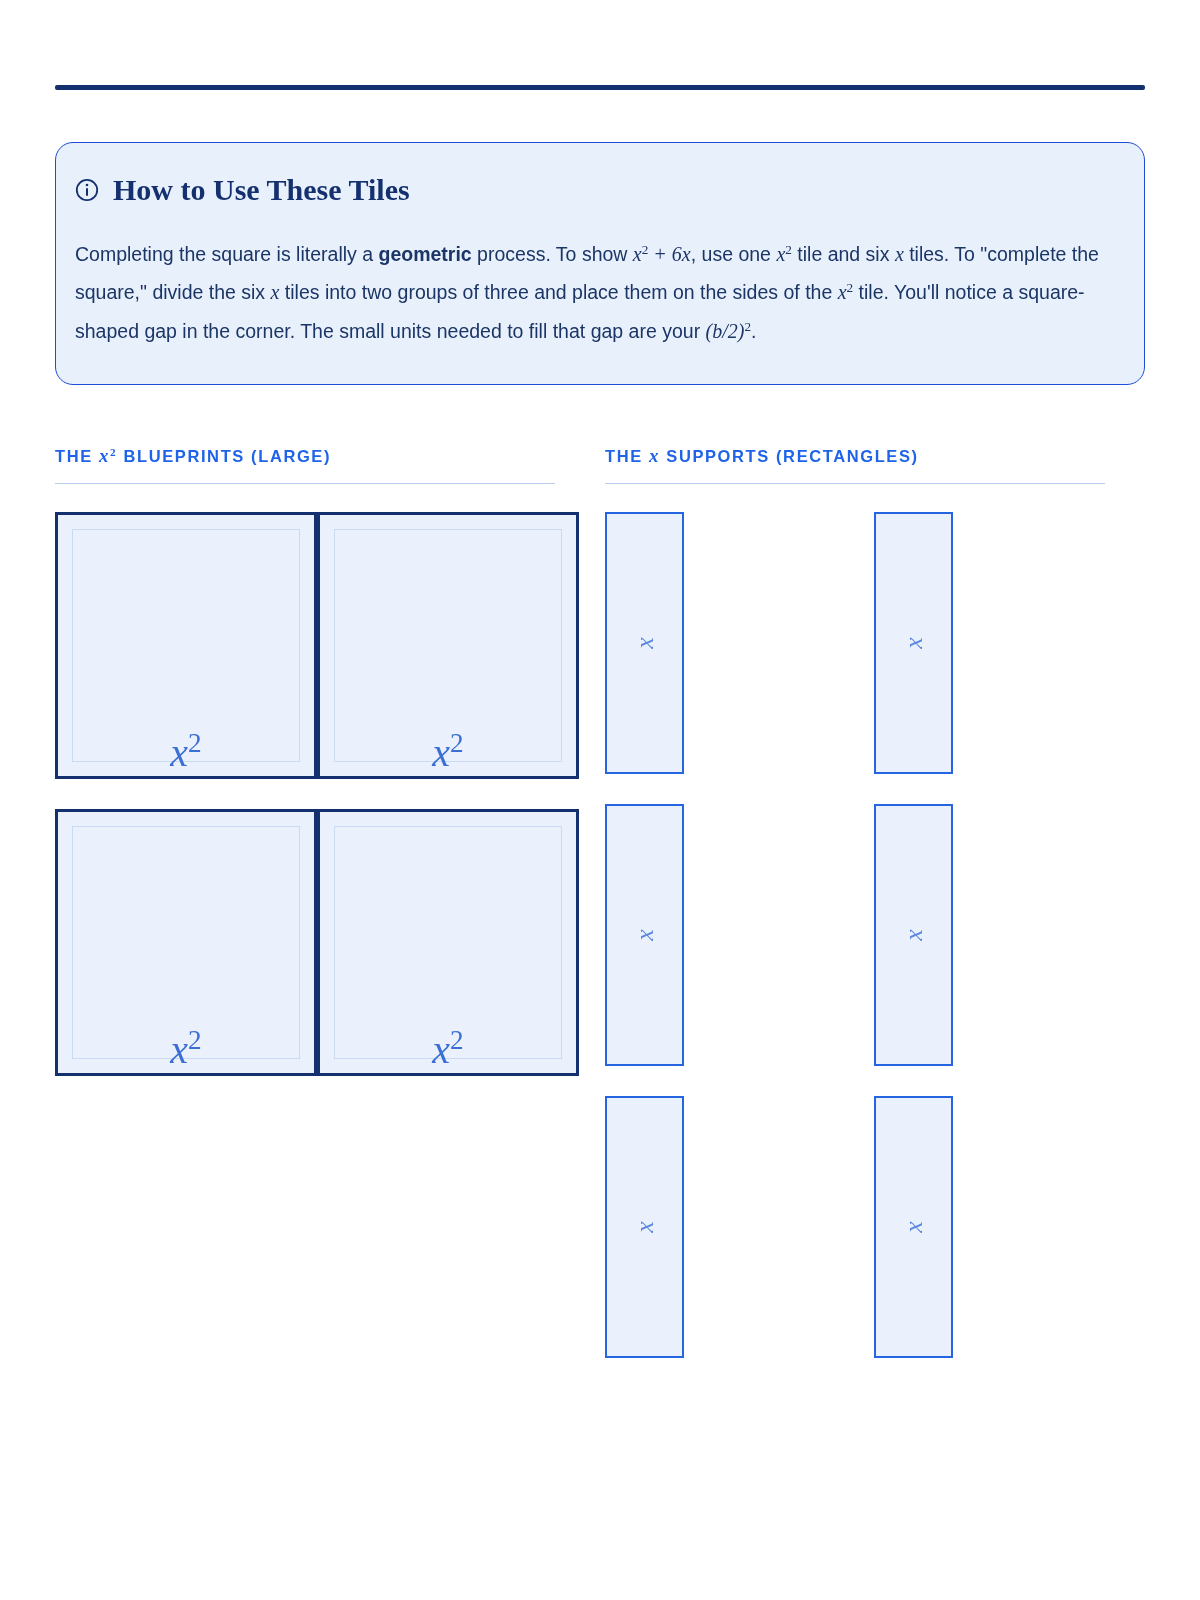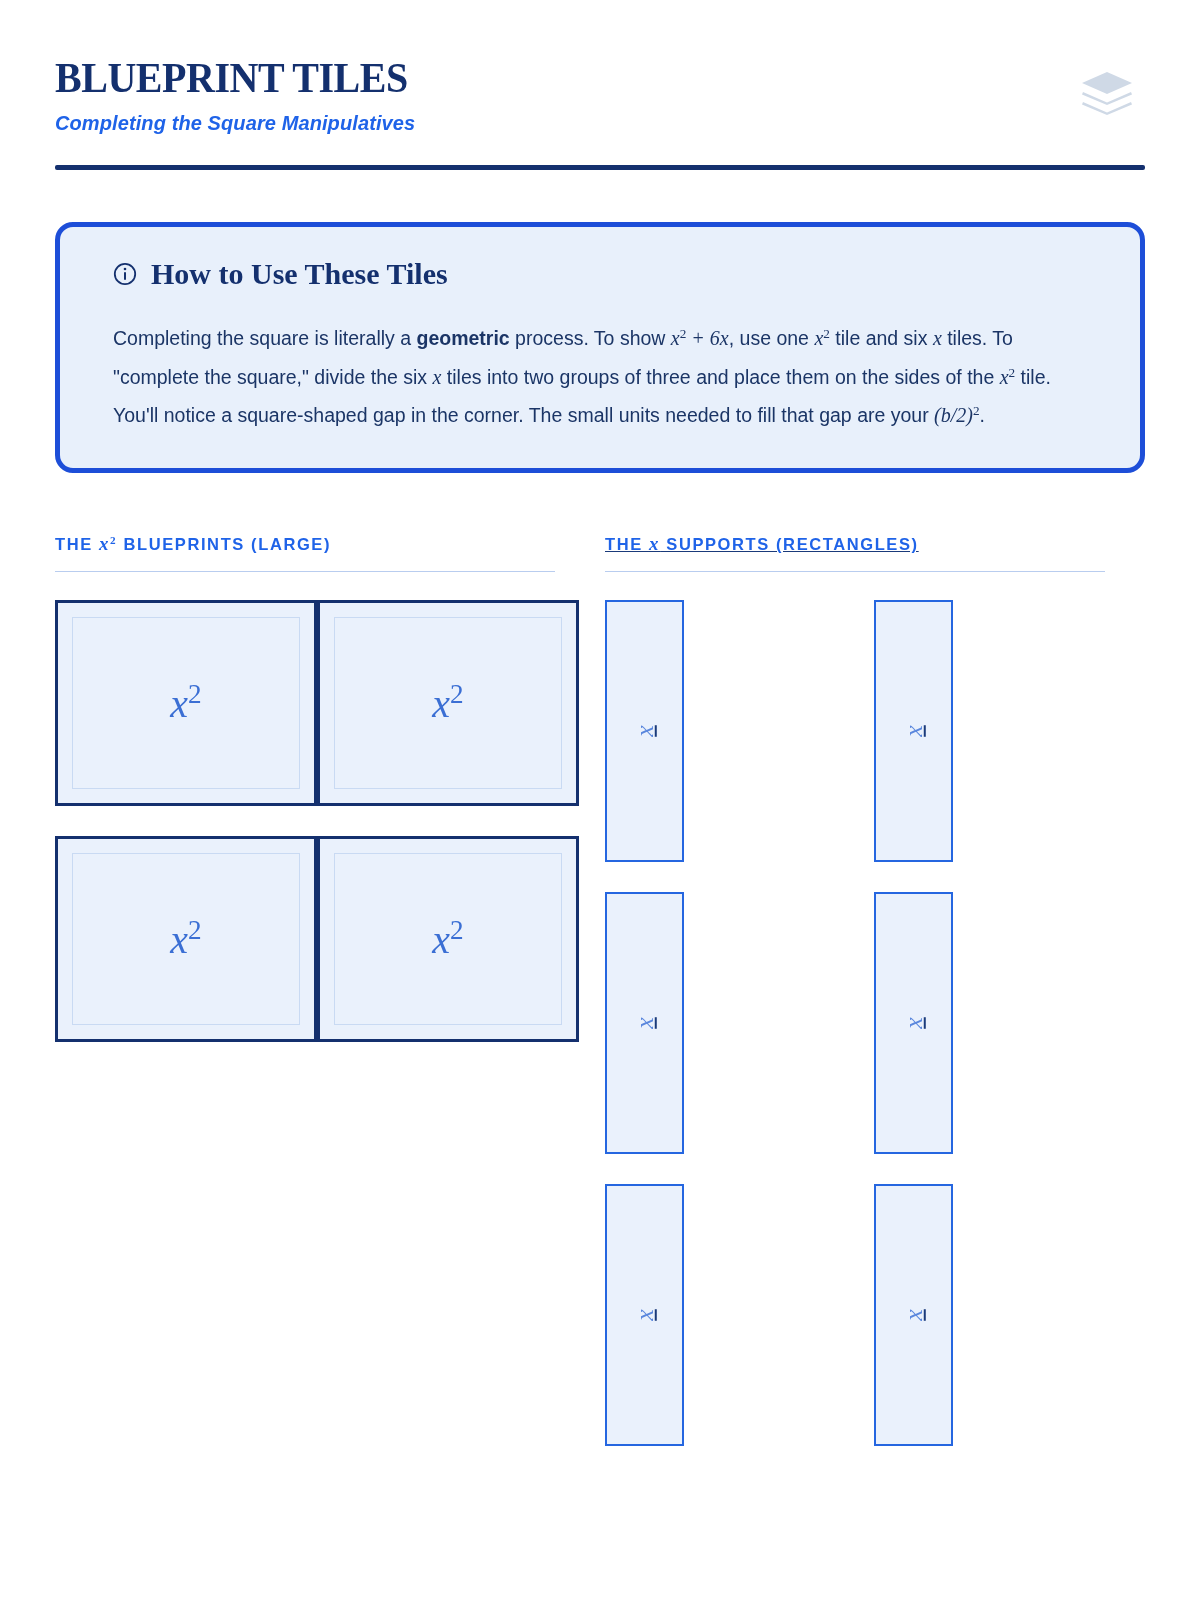--- a/index.html
+++ b/index.html
@@ -193,19 +193,6 @@
 
 <div class="page">
 
-  <div class="header">
-    <div class="title-block">
-      <div class="app-title">BLUEPRINT TILES</div>
-      <div class="app-subtitle">Completing the Square Manipulatives</div>
-    </div>
-    <div class="layers-icon">
-      <svg width="56" height="48" viewBox="0 0 56 48" fill="none" xmlns="http://www.w3.org/2000/svg">
-        <path d="M28 3 L53 14 L28 25 L3 14 Z" fill="#cfd9e6"></path>
-        <path d="M4 23 L28 33.5 L52 23 L53 25.5 L28 36 L3 25.5 Z" fill="#cfd9e6"></path>
-        <path d="M4 33 L28 43.5 L52 33 L53 35.5 L28 46 L3 35.5 Z" fill="#cfd9e6"></path>
-      </svg>
-    </div>
-  </div>
   <div class="rule"></div>
 
   <div class="info-card">

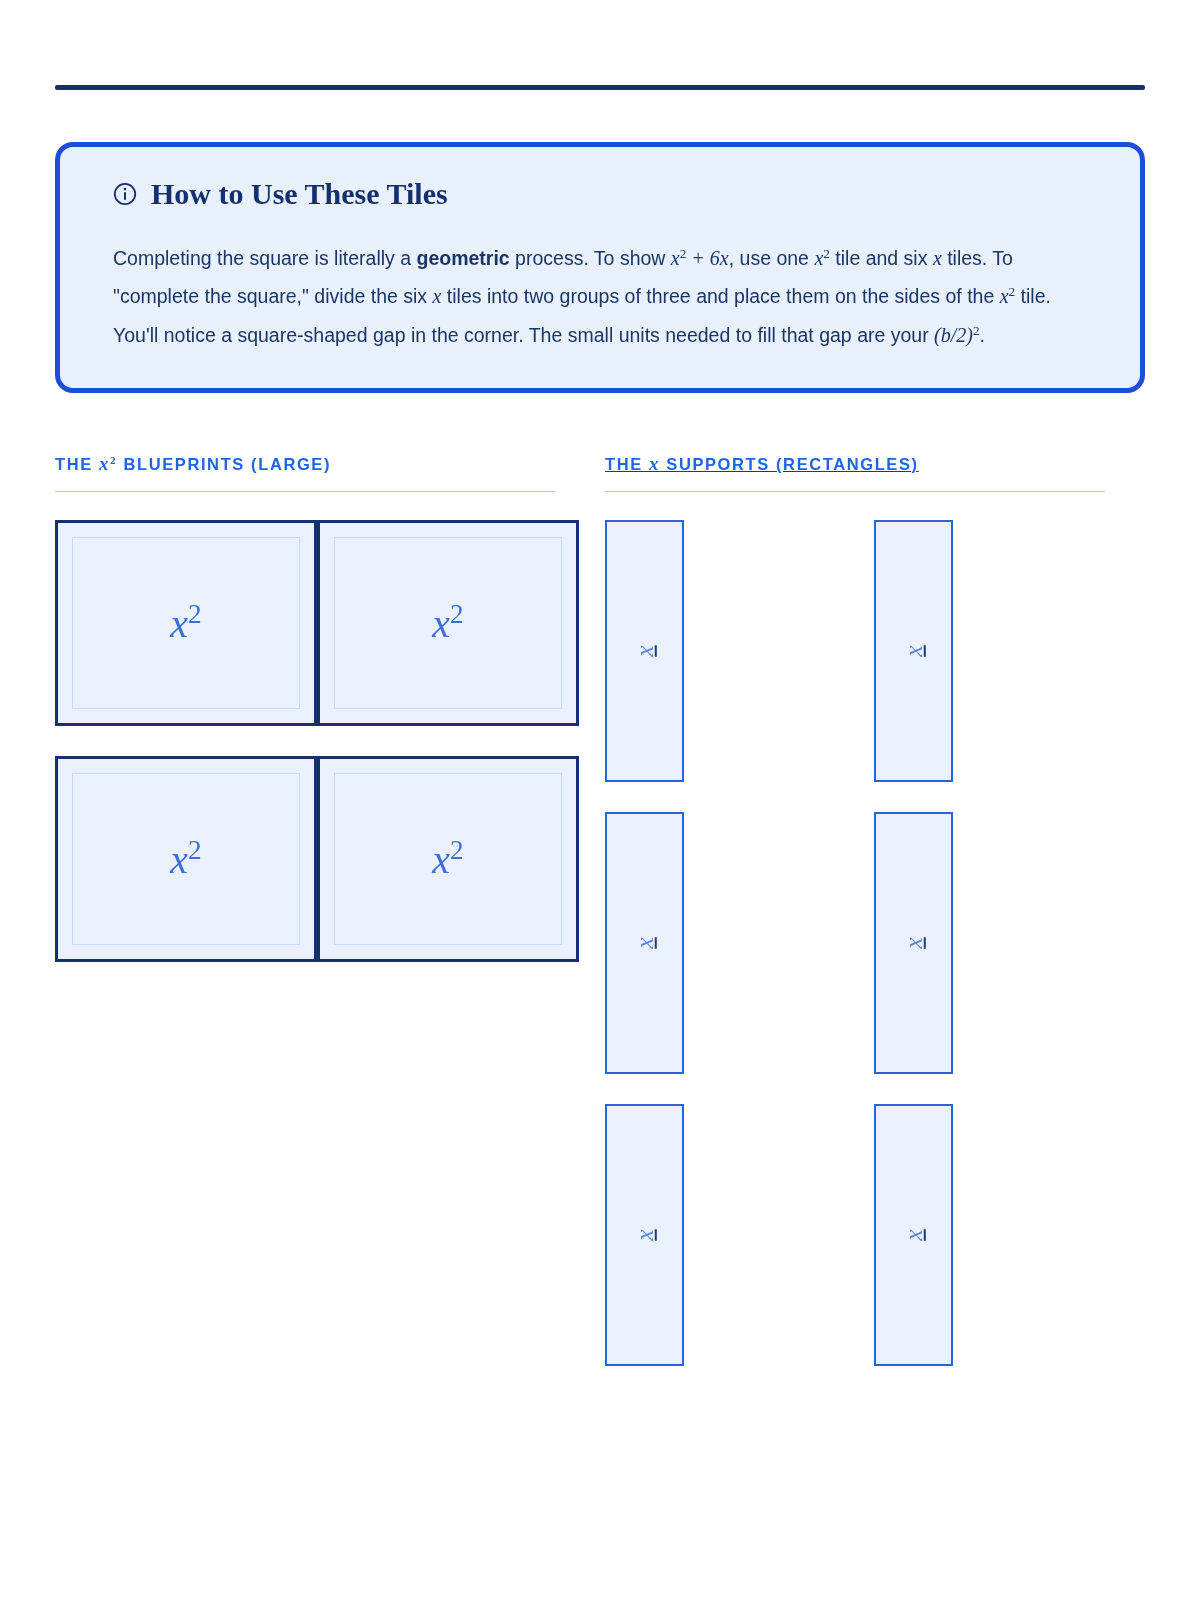--- a/index.html
+++ b/index.html
@@ -66,9 +66,9 @@
   .info-card {
     margin-top: 52px;
     background: #e8f0fb;
-    border: 5px solid #1d4ed8;
+    border: 1px solid #1d4ed8;
     border-radius: 18px;
-    padding: 30px 40px 34px 53px;
+    padding: 30px 40px 34px 19px;
   }
   .info-head {
     display: flex;

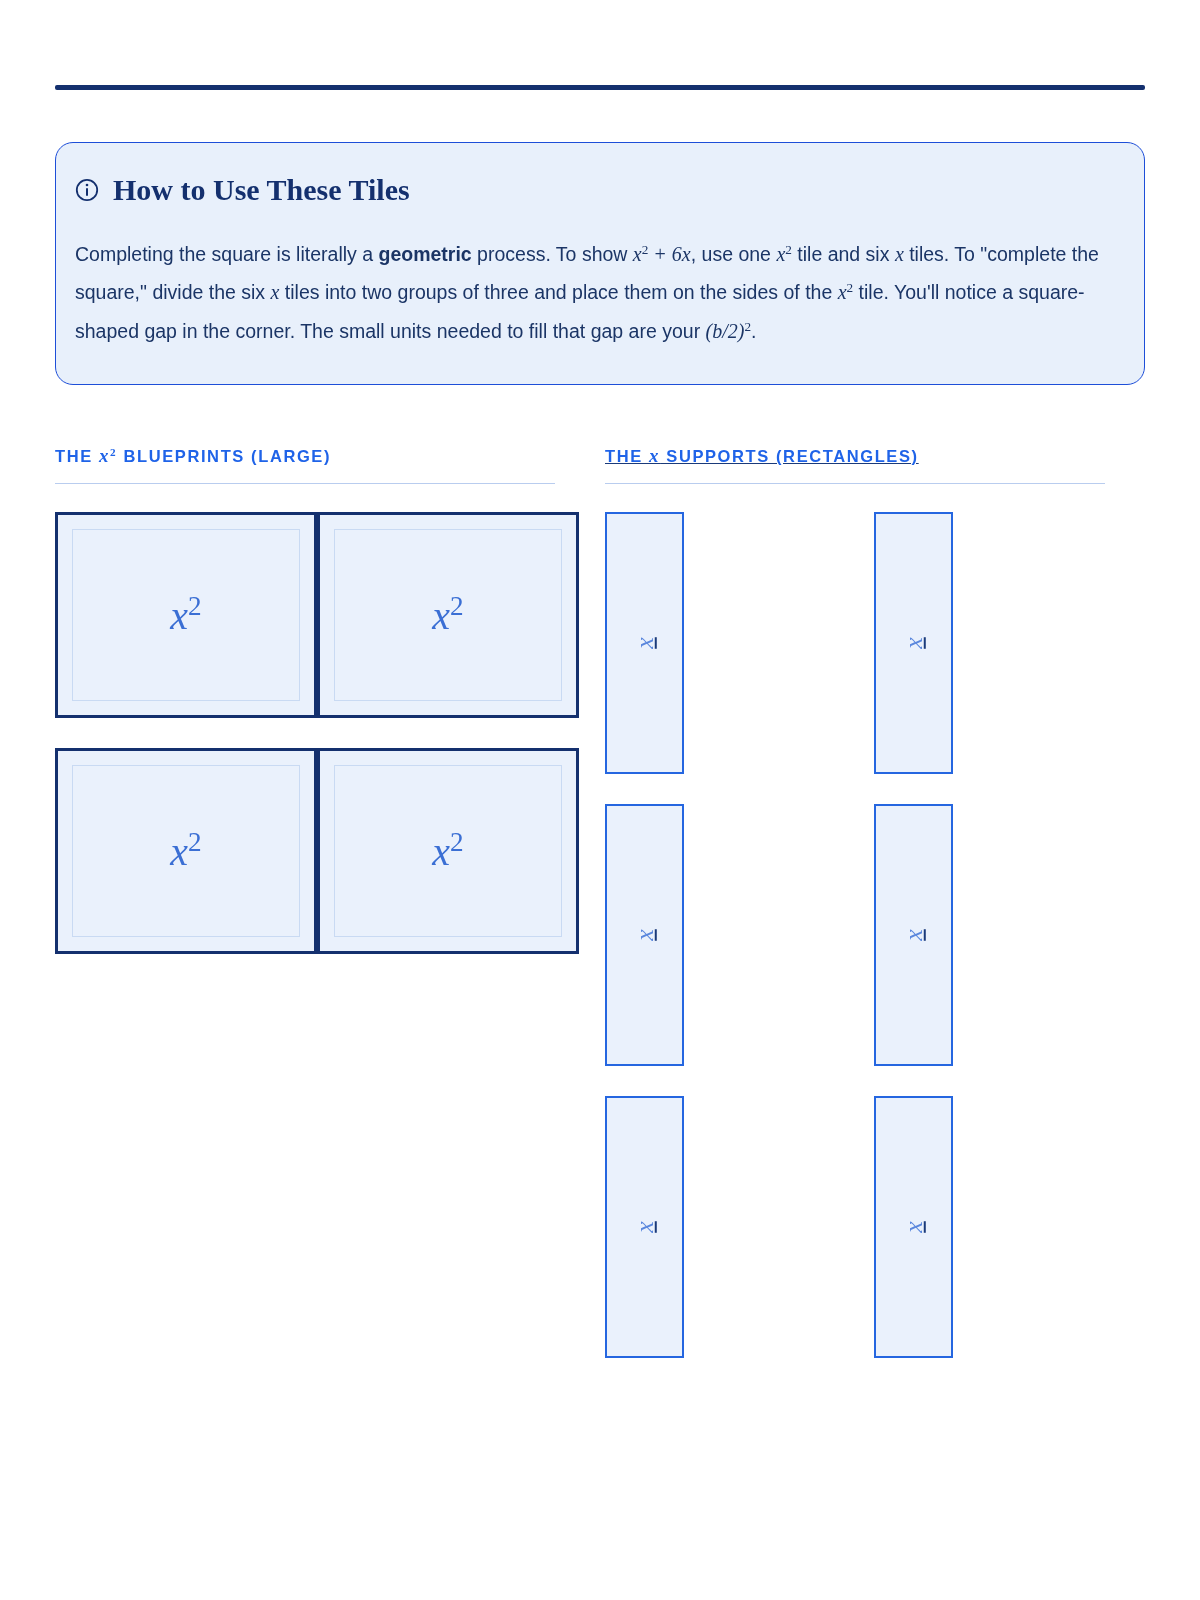--- a/index.html
+++ b/index.html
@@ -115,7 +115,7 @@
   }
   .col { }
   .col-left { width: 500px; }
-  .col-right { width: 500px; text-decoration: underline; }
+  .col-right { width: 500px; }
   .col-head {
     font-size: 16.5px;
     font-weight: bold;

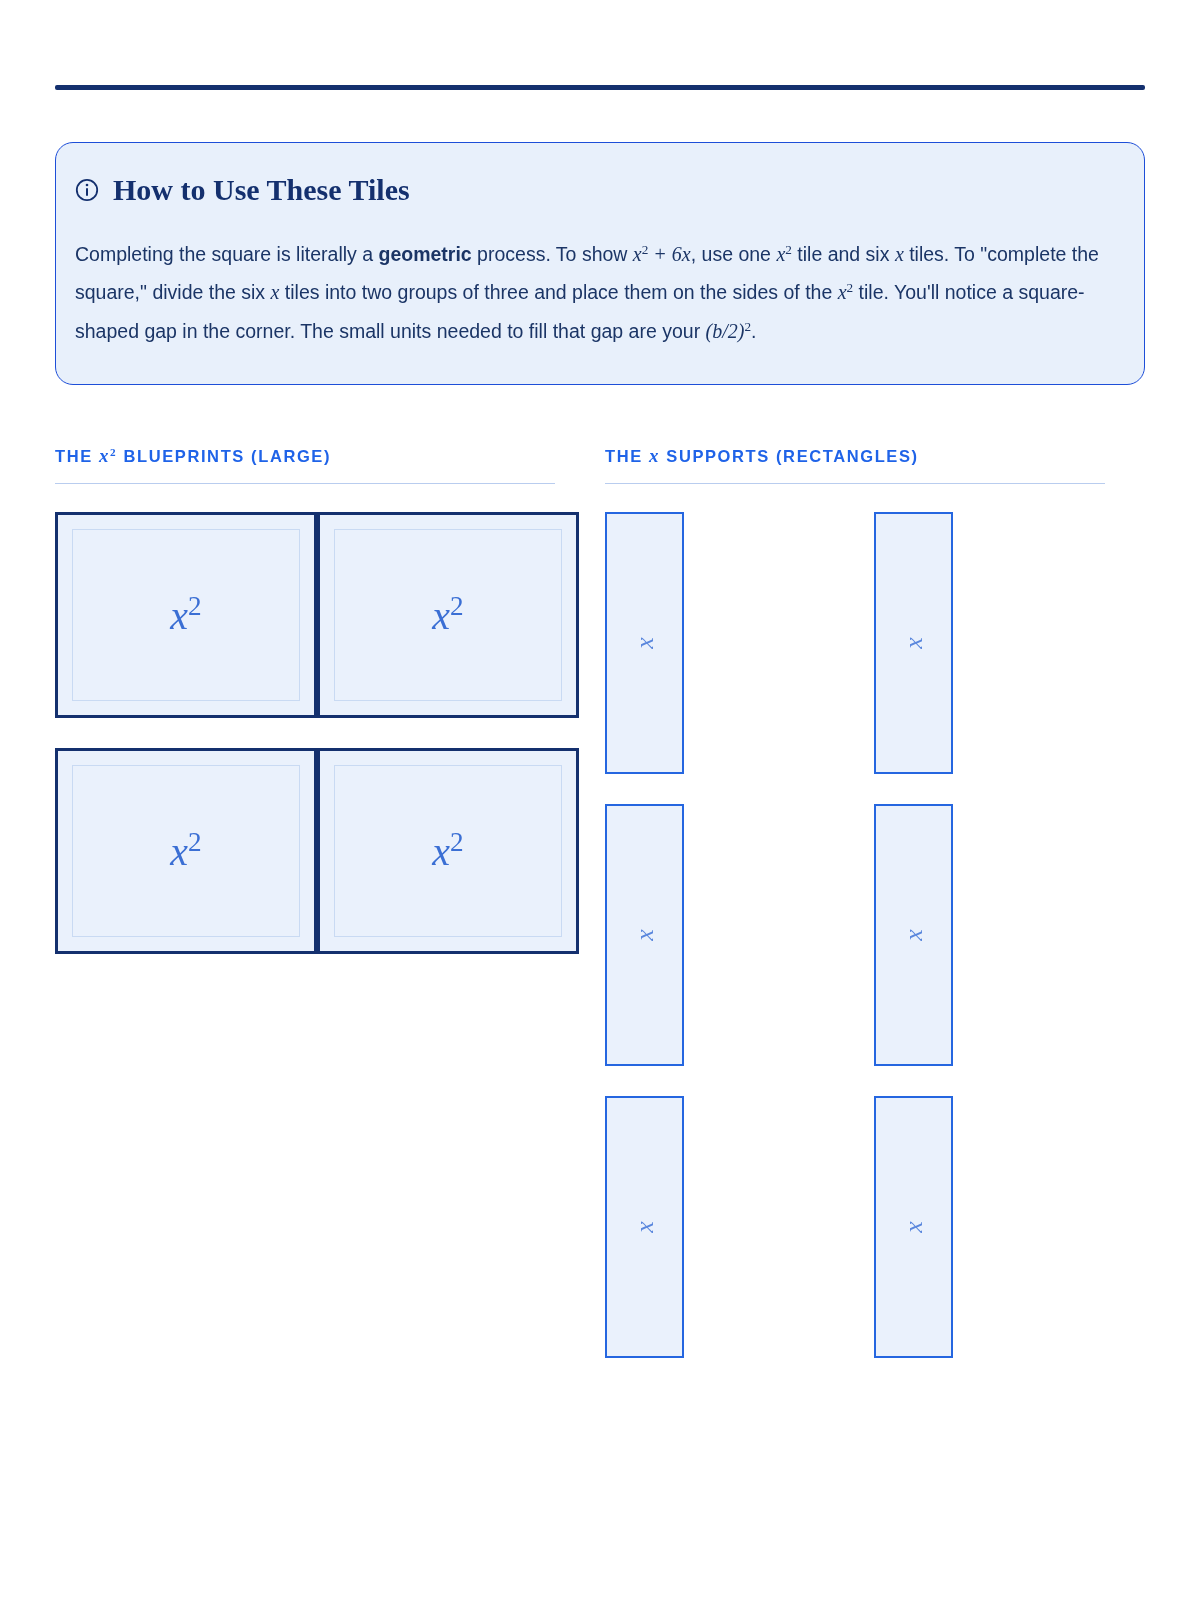--- a/index.html
+++ b/index.html
@@ -136,12 +136,12 @@
   }
   .sq-tile {
     width: 262px;
-    height: 206px;
+    height: 267px;
     box-sizing: border-box;
     background: #eaf1fc;
     border: 3px solid #14306e;
     display: flex;
-    align-items: center;
+    align-items: flex-end;
     justify-content: center;
     position: relative;
   }

